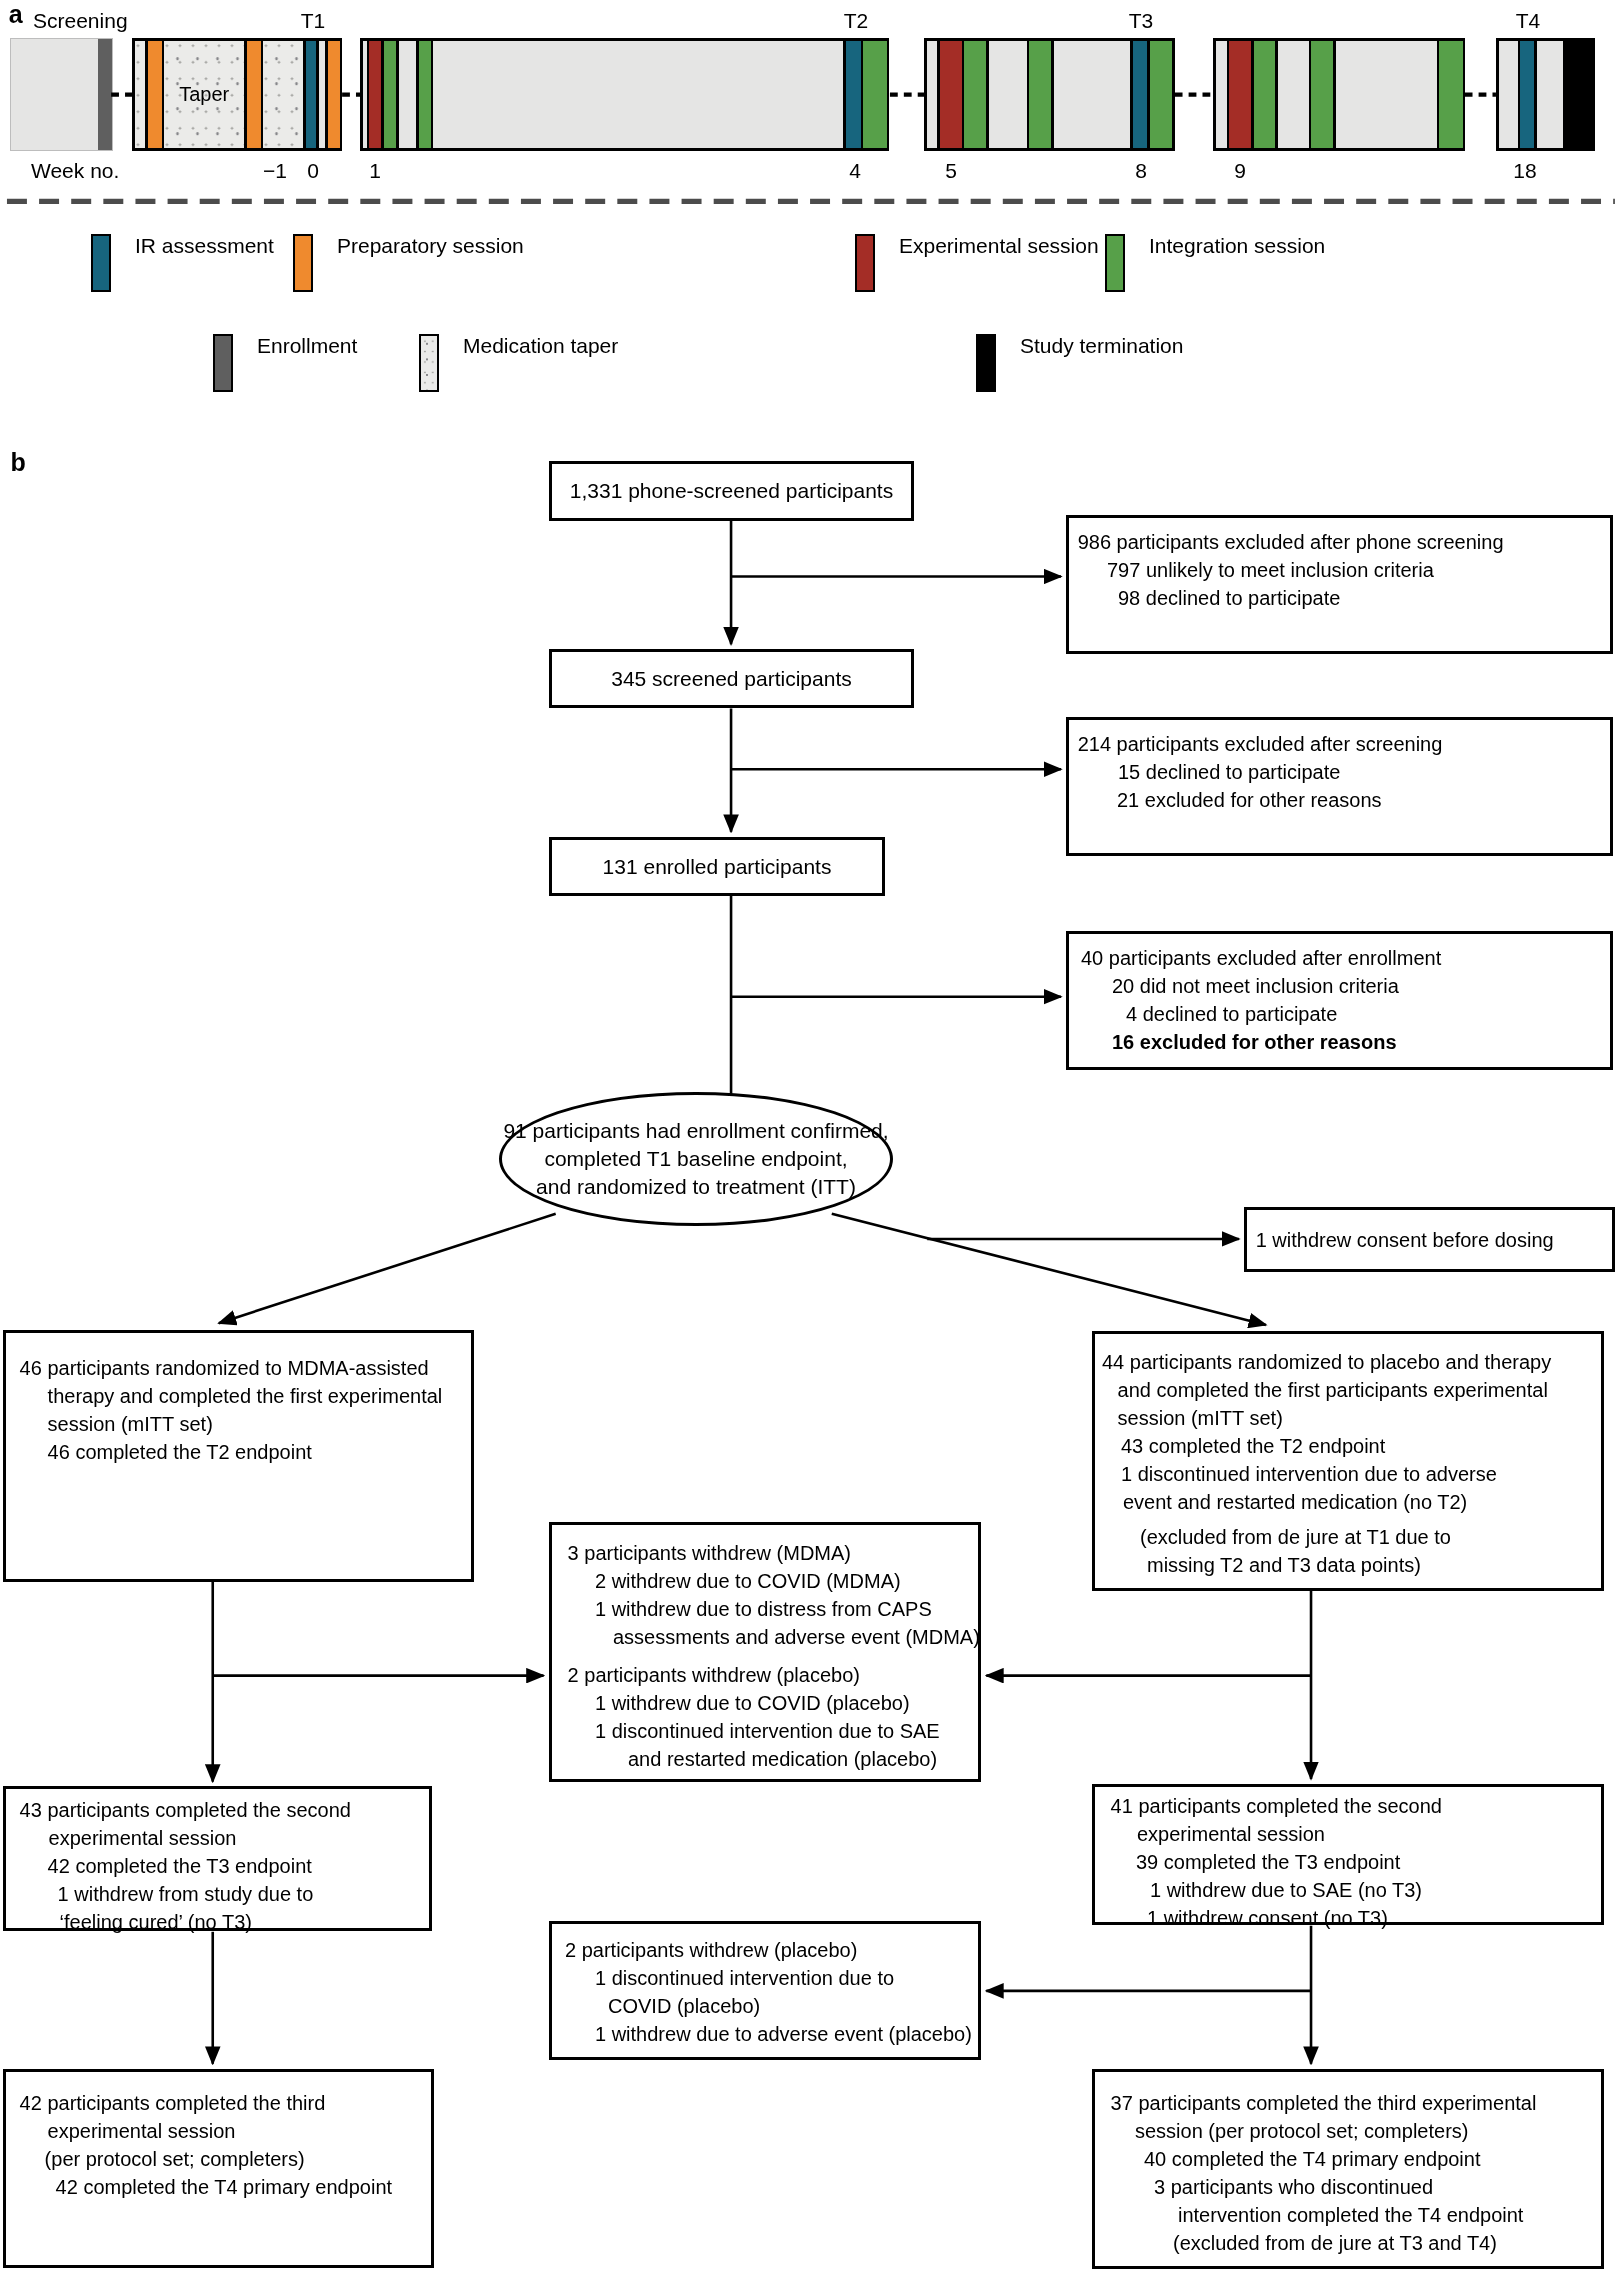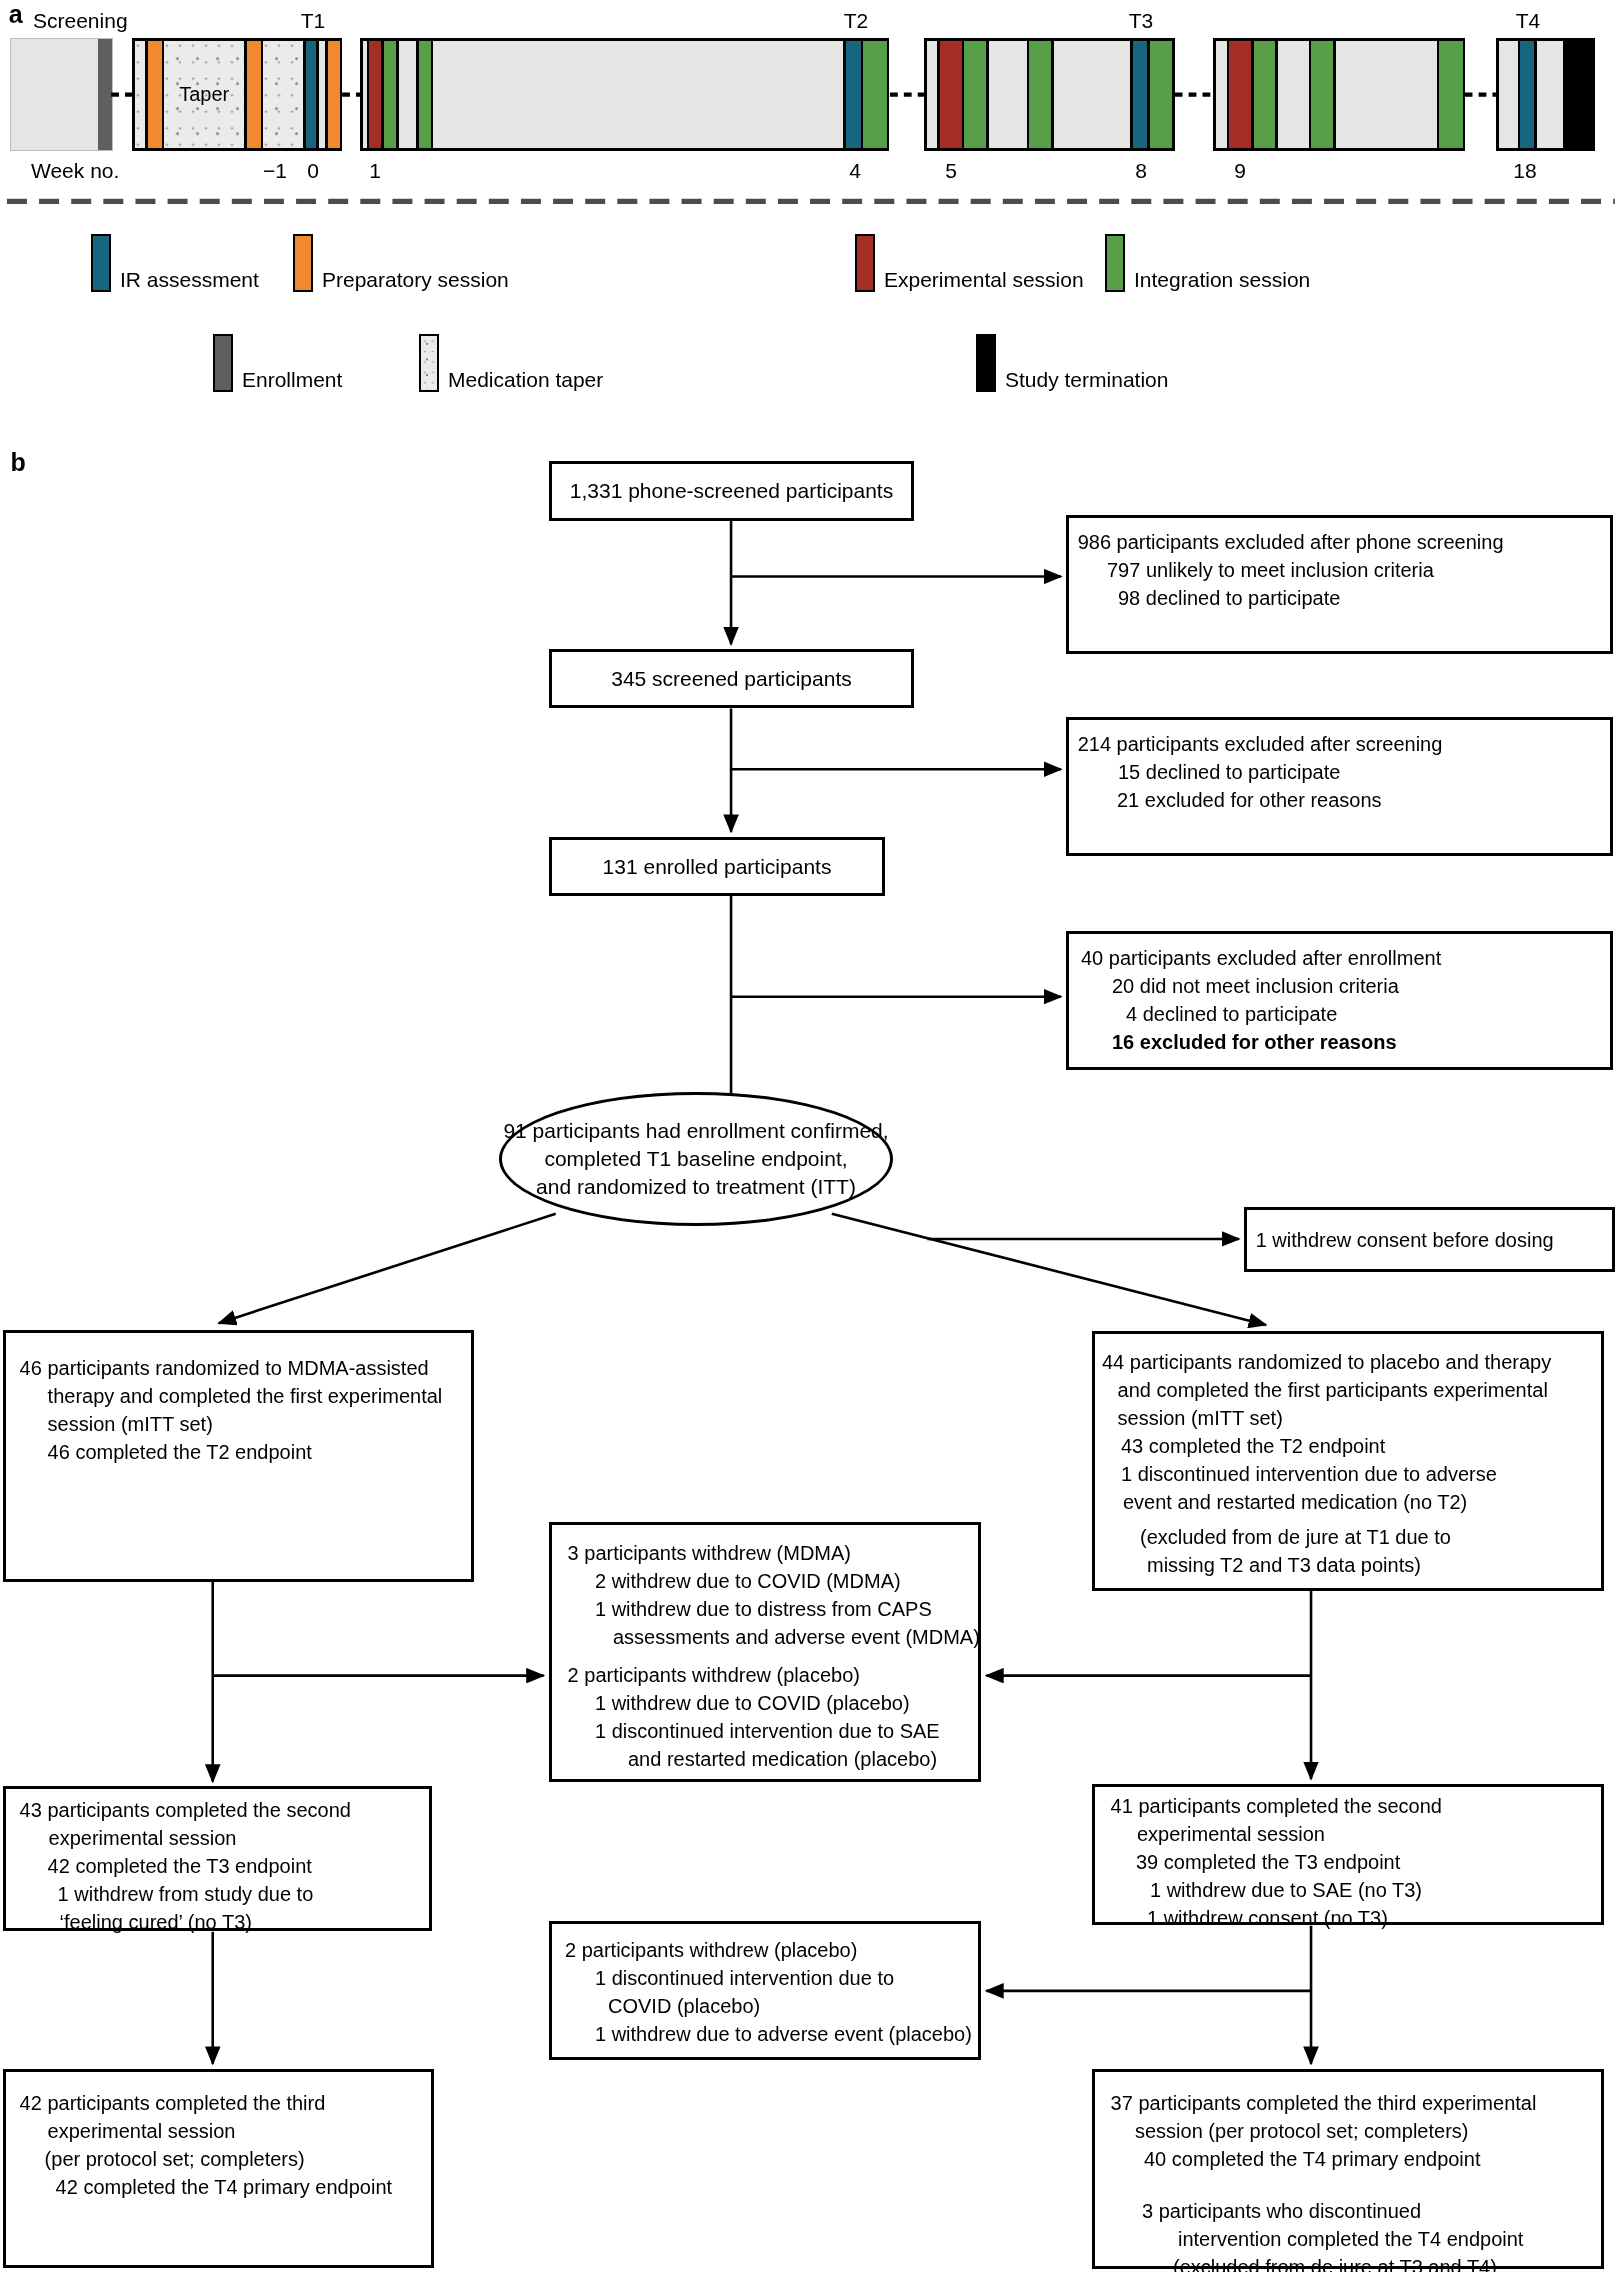--- a/index.html
+++ b/index.html
@@ -30,7 +30,7 @@
   .blk.lbl{display:flex;align-items:center;justify-content:center;font-size:20px;}
   .tlabel{position:absolute;top:8.7px;transform:translateX(-50%);font-size:21px;}
   .week{position:absolute;top:159px;transform:translateX(-50%);font-size:21px;}
-  .legend-item{position:absolute;display:flex;align-items:flex-end;gap:9px;}
+  .legend-item{position:absolute;display:flex;align-items:flex-start;gap:24px;}
   .legend-swatch{width:20px;height:58px;border:2.6px solid #000;box-sizing:border-box;flex:0 0 auto;} .legend-swatch.ir{background:var(--c-ir);}
   .legend-swatch.prep{background:var(--c-prep);} .legend-swatch.exp{background:var(--c-exp);}
   .legend-swatch.integ{background:var(--c-integ);} .legend-swatch.enroll{background:var(--c-enroll);}

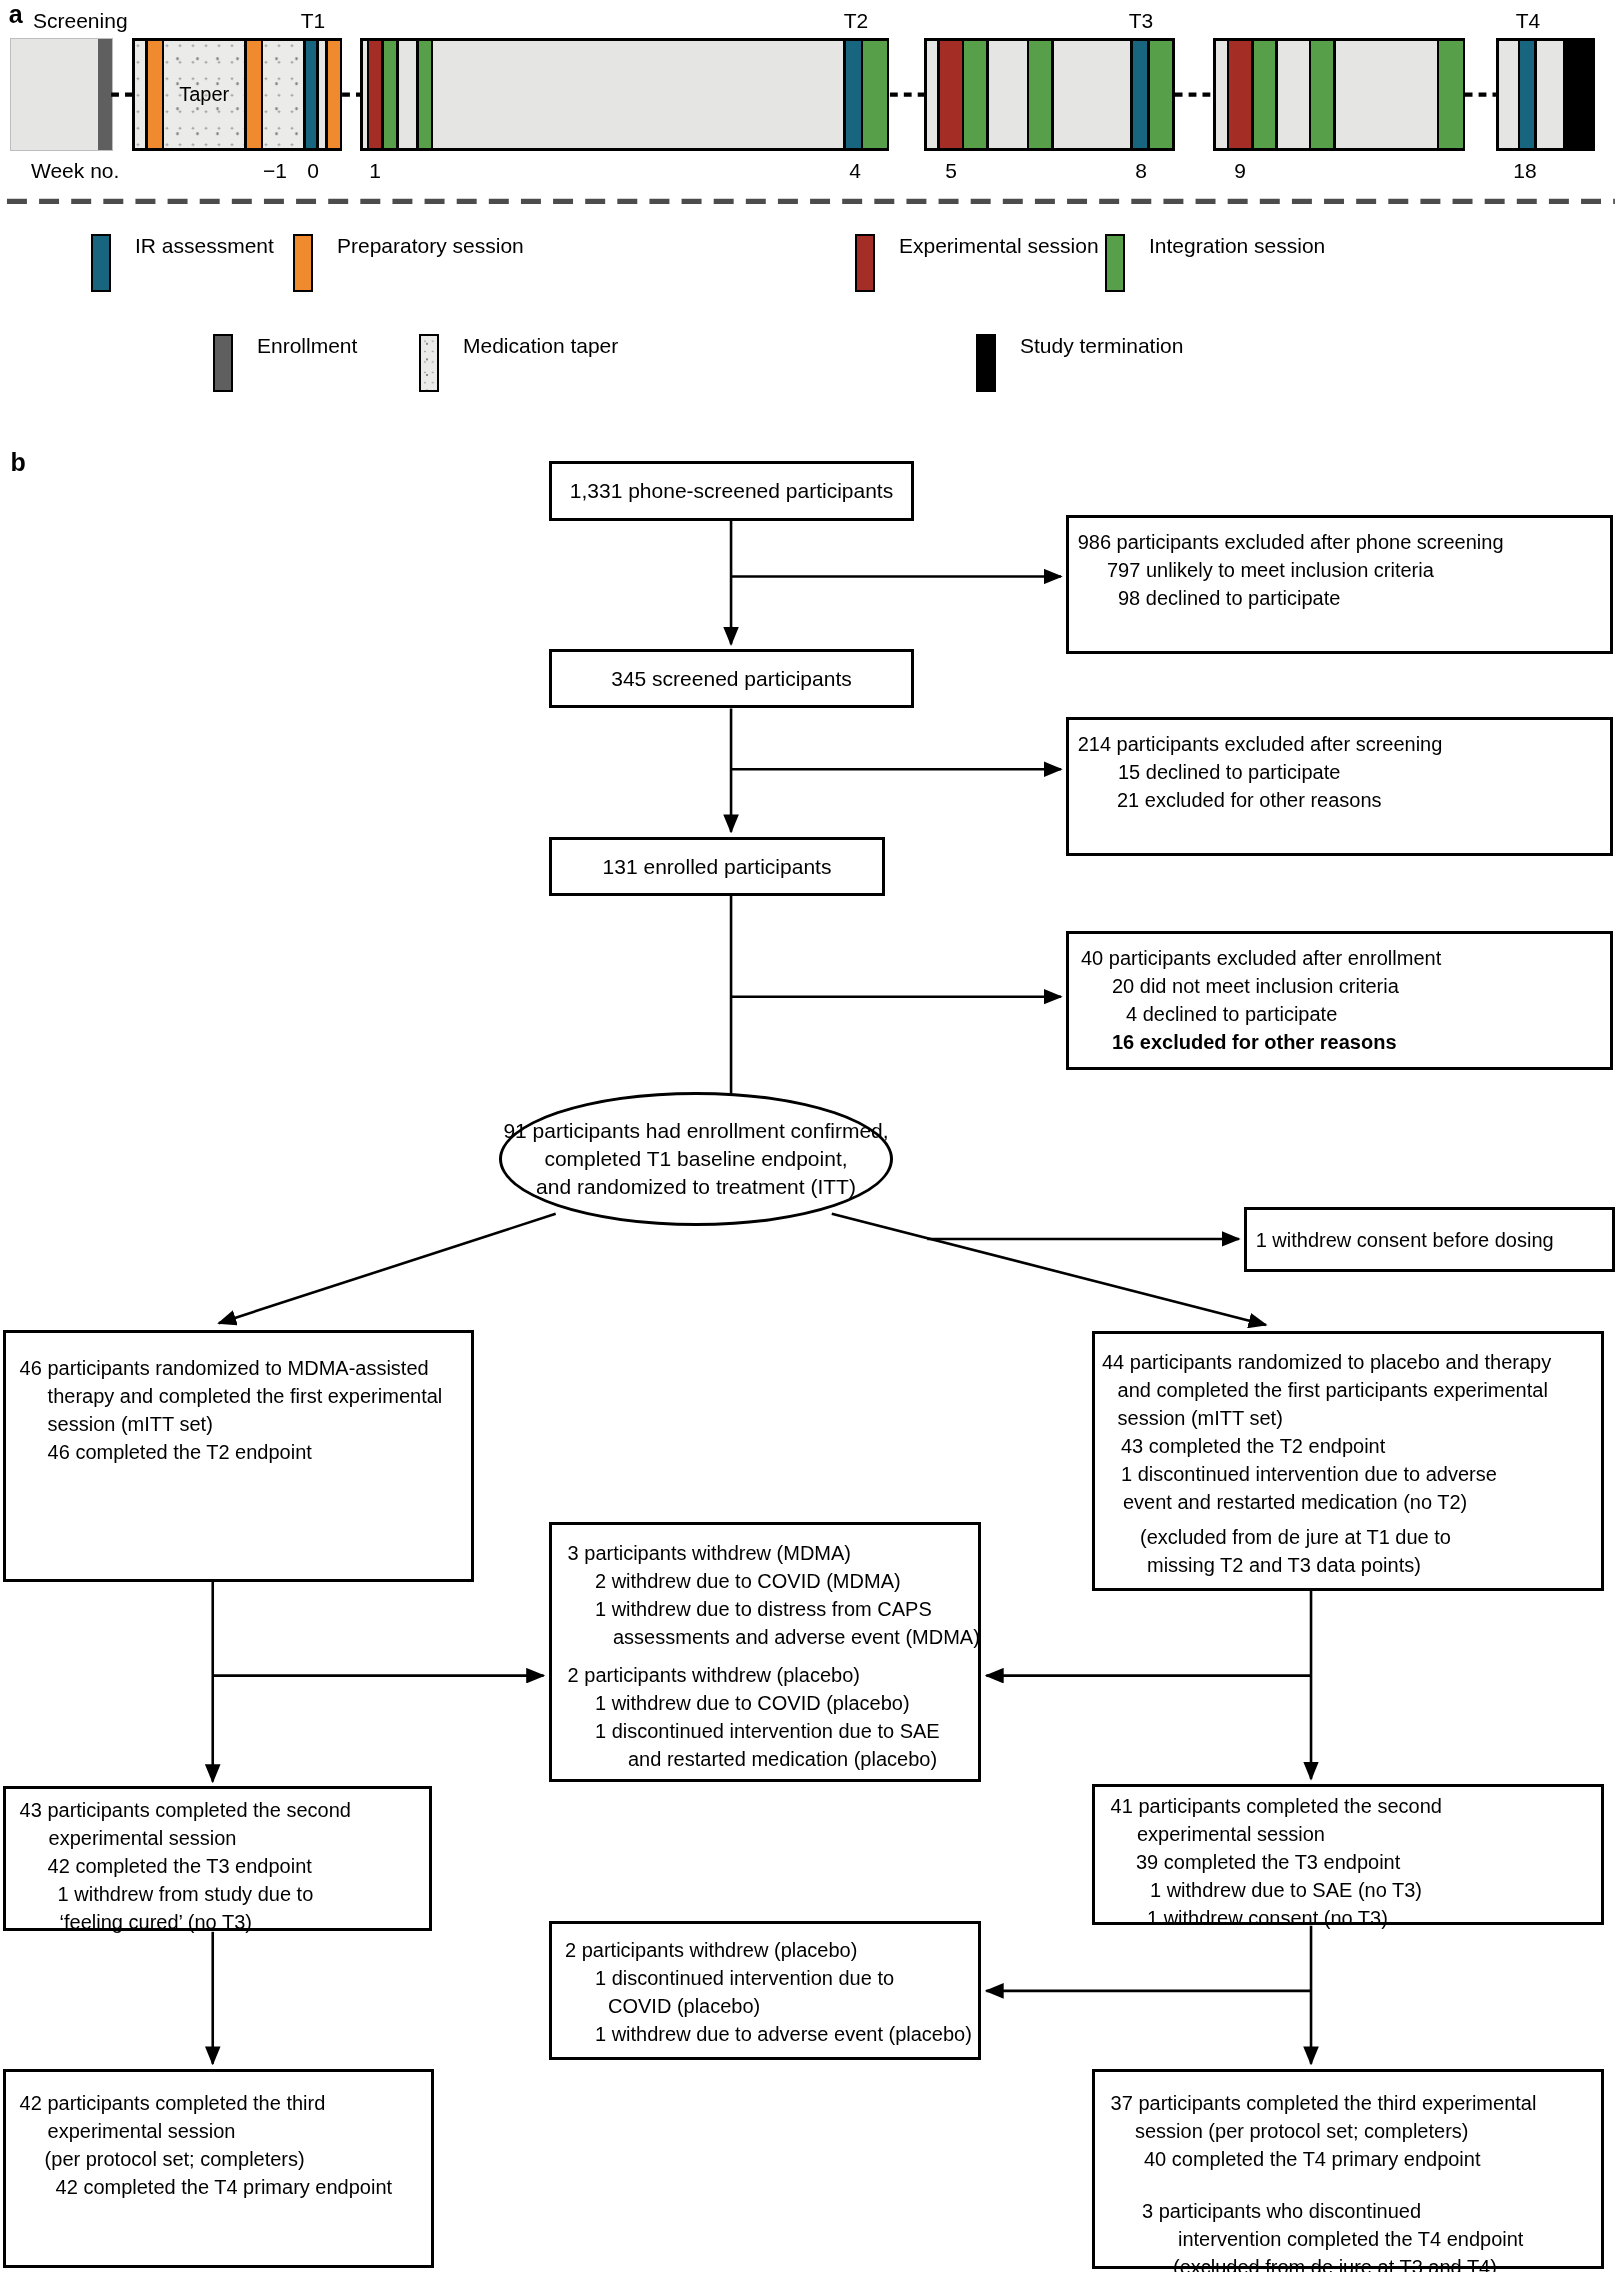--- a/index.html
+++ b/index.html
@@ -244,7 +244,7 @@
         <div class="fline" style="padding-left: 15.6px;">37 participants completed the third experimental</div>
         <div class="fline" style="padding-left: 40px;">session (per protocol set; completers)</div>
         <div class="fline" style="padding-left: 49px;">40 completed the T4 primary endpoint</div>
-        <div class="fline" style="padding-left: 47px; margin-top: 24px;">3 participants who discontinued</div>
+        <div class="fline" style="padding-left: 59px;">3 participants who discontinued</div>
         <div class="fline" style="padding-left: 83px;">intervention completed the T4 endpoint</div>
         <div class="fline" style="padding-left: 78px;">(excluded from de jure at T3 and T4)</div>
       </div>

